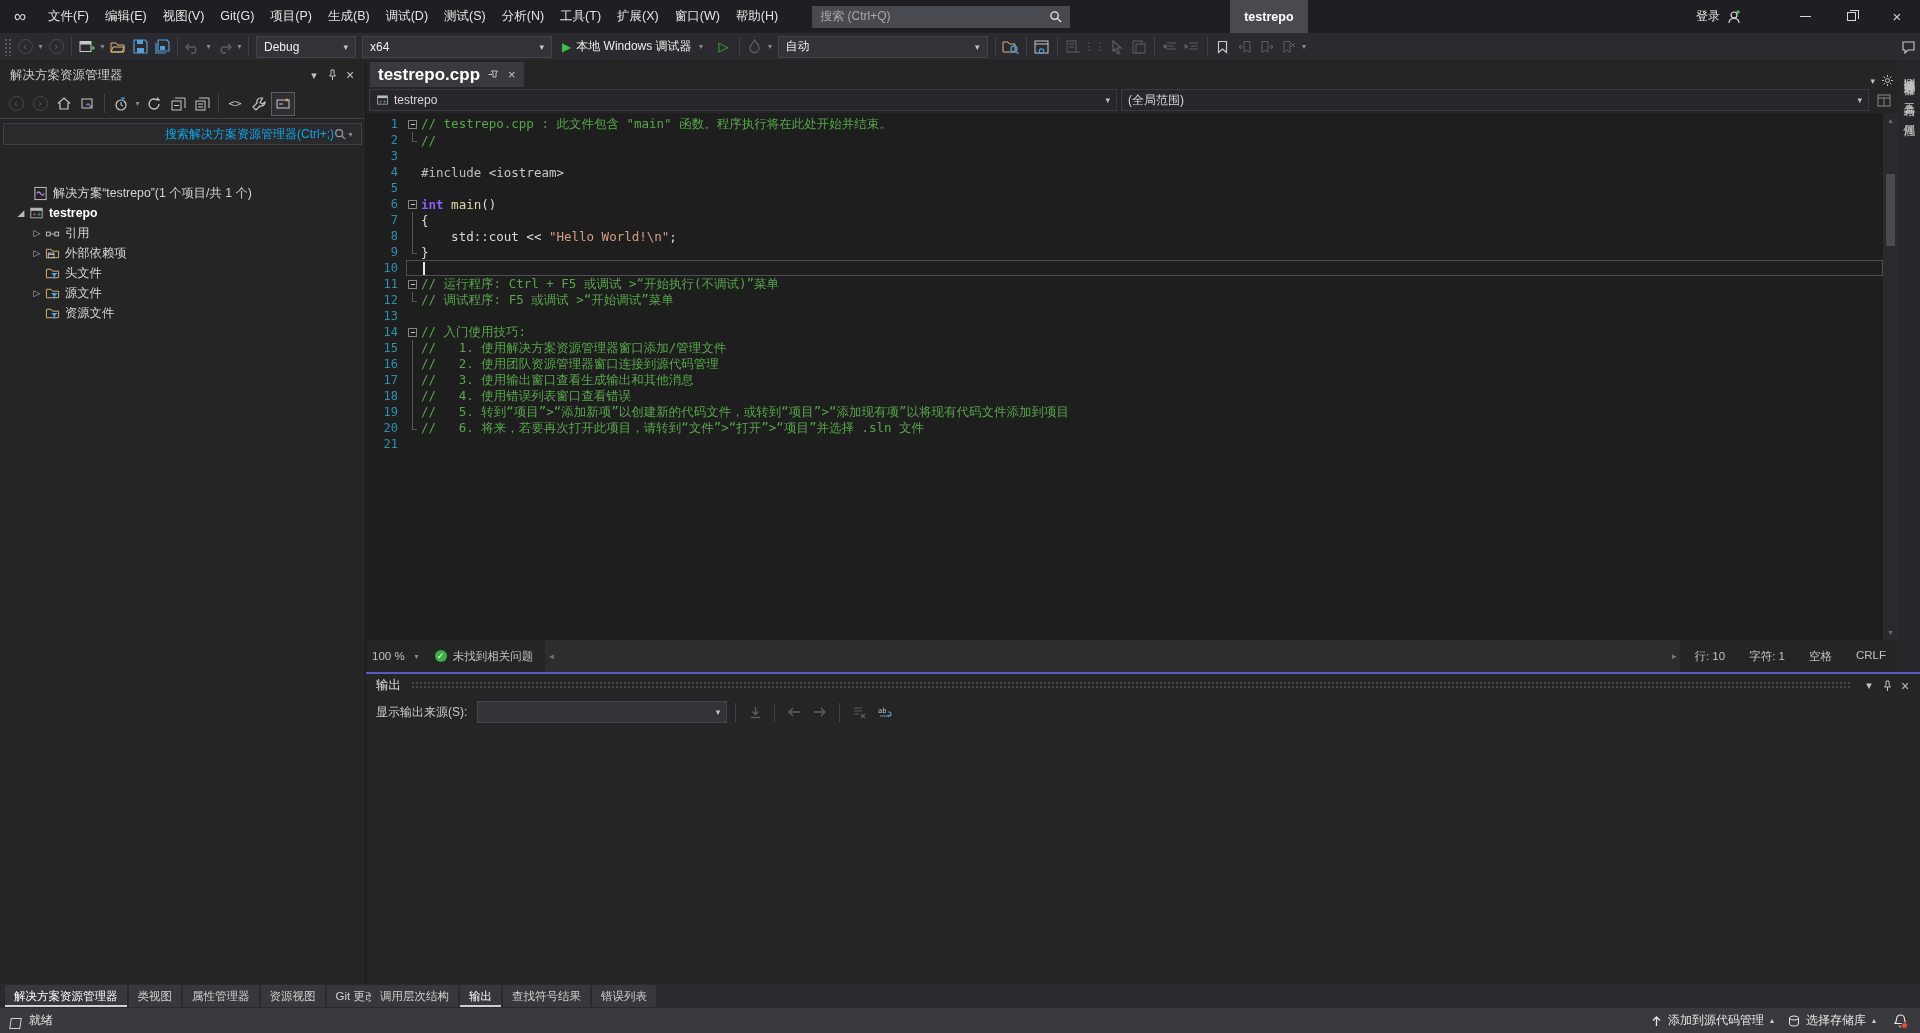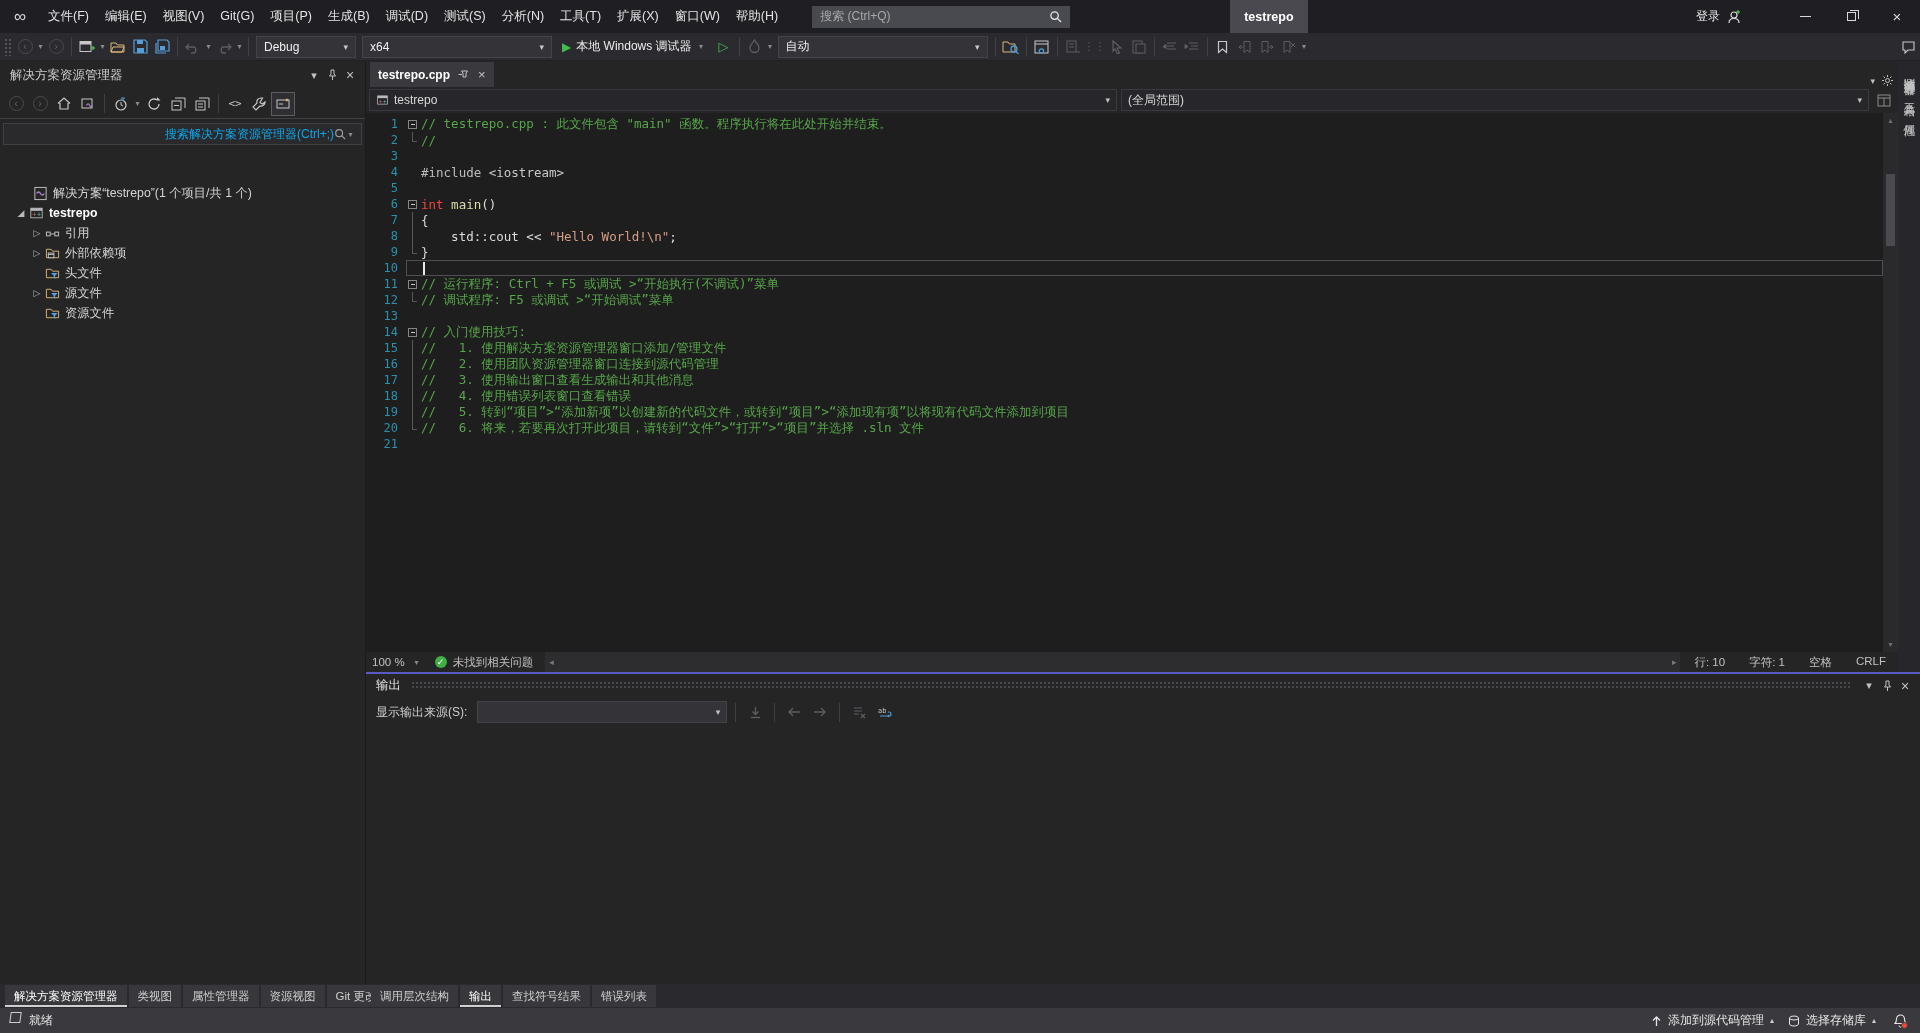--- a/index.html
+++ b/index.html
@@ -60,7 +60,7 @@
   .editormain { flex:1; display:flex; flex-direction:column; min-width:0; background:#1e1e1e; }
   .tabrow { height:26px; background:#252526; display:flex; align-items:flex-end; }
   .doctab { height:25px; margin-left:4px; background:#3a3a3e; display:flex; align-items:center; padding:0 8px; gap:8px; }
-  .doctab .tab-label { color:#ffffff; font-weight:bold; font-size:12px; }
+  .doctab .tab-label { color:#ffffff; font-weight:bold; font-size:17px; }
   .doctab .tico { color:#c5c5c5; font-size:11px; }
   .tabrow-right { margin-left:auto; display:flex; align-items:center; padding-right:4px; gap:6px; color:#c0c0c0; }
   .crumbrow { height:26px; background:#252526; display:flex; align-items:center; padding:2px 3px; gap:4px; }

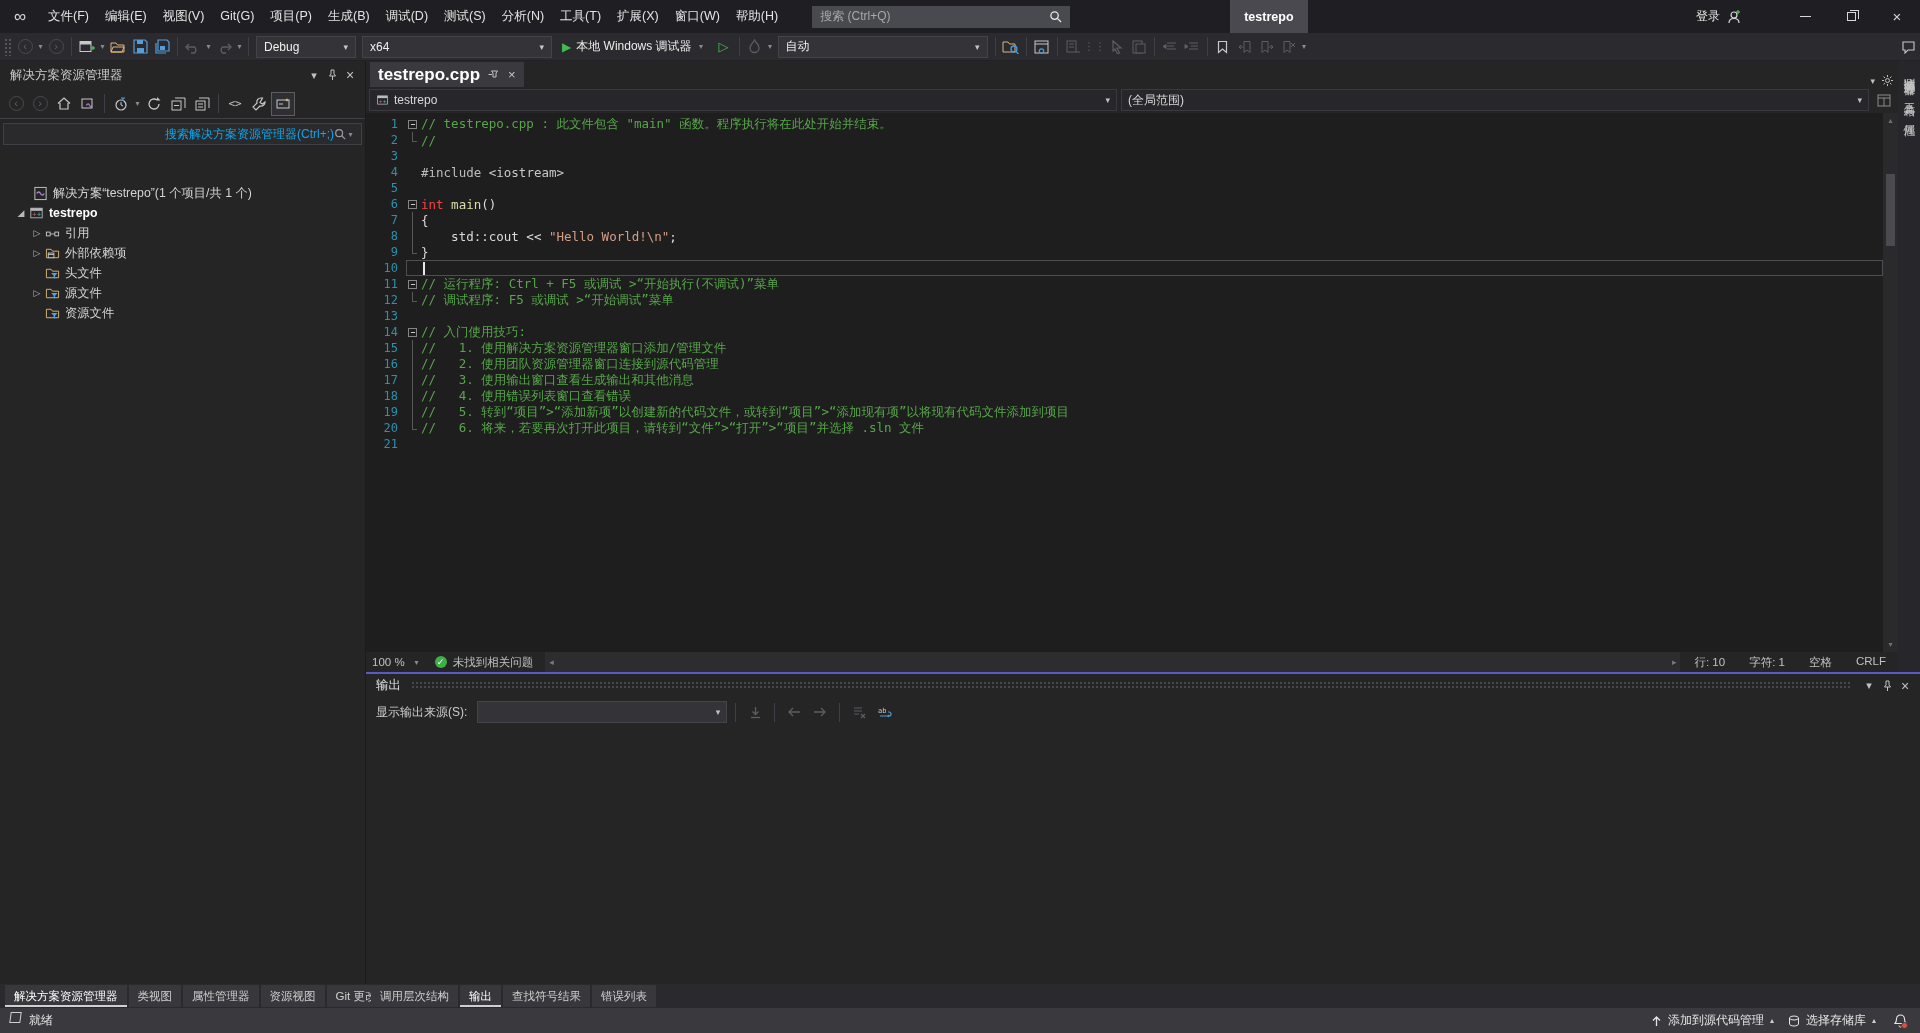--- a/index.html
+++ b/index.html
@@ -82,7 +82,7 @@
   .ctext { white-space:pre; color:#dcdcdc; }
   .cline.cur .cbody { border:1px solid #4e4e53; }
   .caret-bar { position:absolute; left:16px; top:1px; width:1.5px; height:13px; background:#e8e8e8; }
-  .tk-cmt { color:#57a64a; } .tk-kw { color:#ef4444; } .tk-fn { color:#dcdcaa; }
+  .tk-cmt { color:#57a64a; } .tk-kw { color:#8b5cf6;font-weight:bold; } .tk-fn { color:#dcdcaa; }
   .tk-pl { color:#dcdcdc; } .tk-pp { color:#bdbdbd; } .tk-inc { color:#c8c8c8; } .tk-str { color:#d69d85; }
 
   

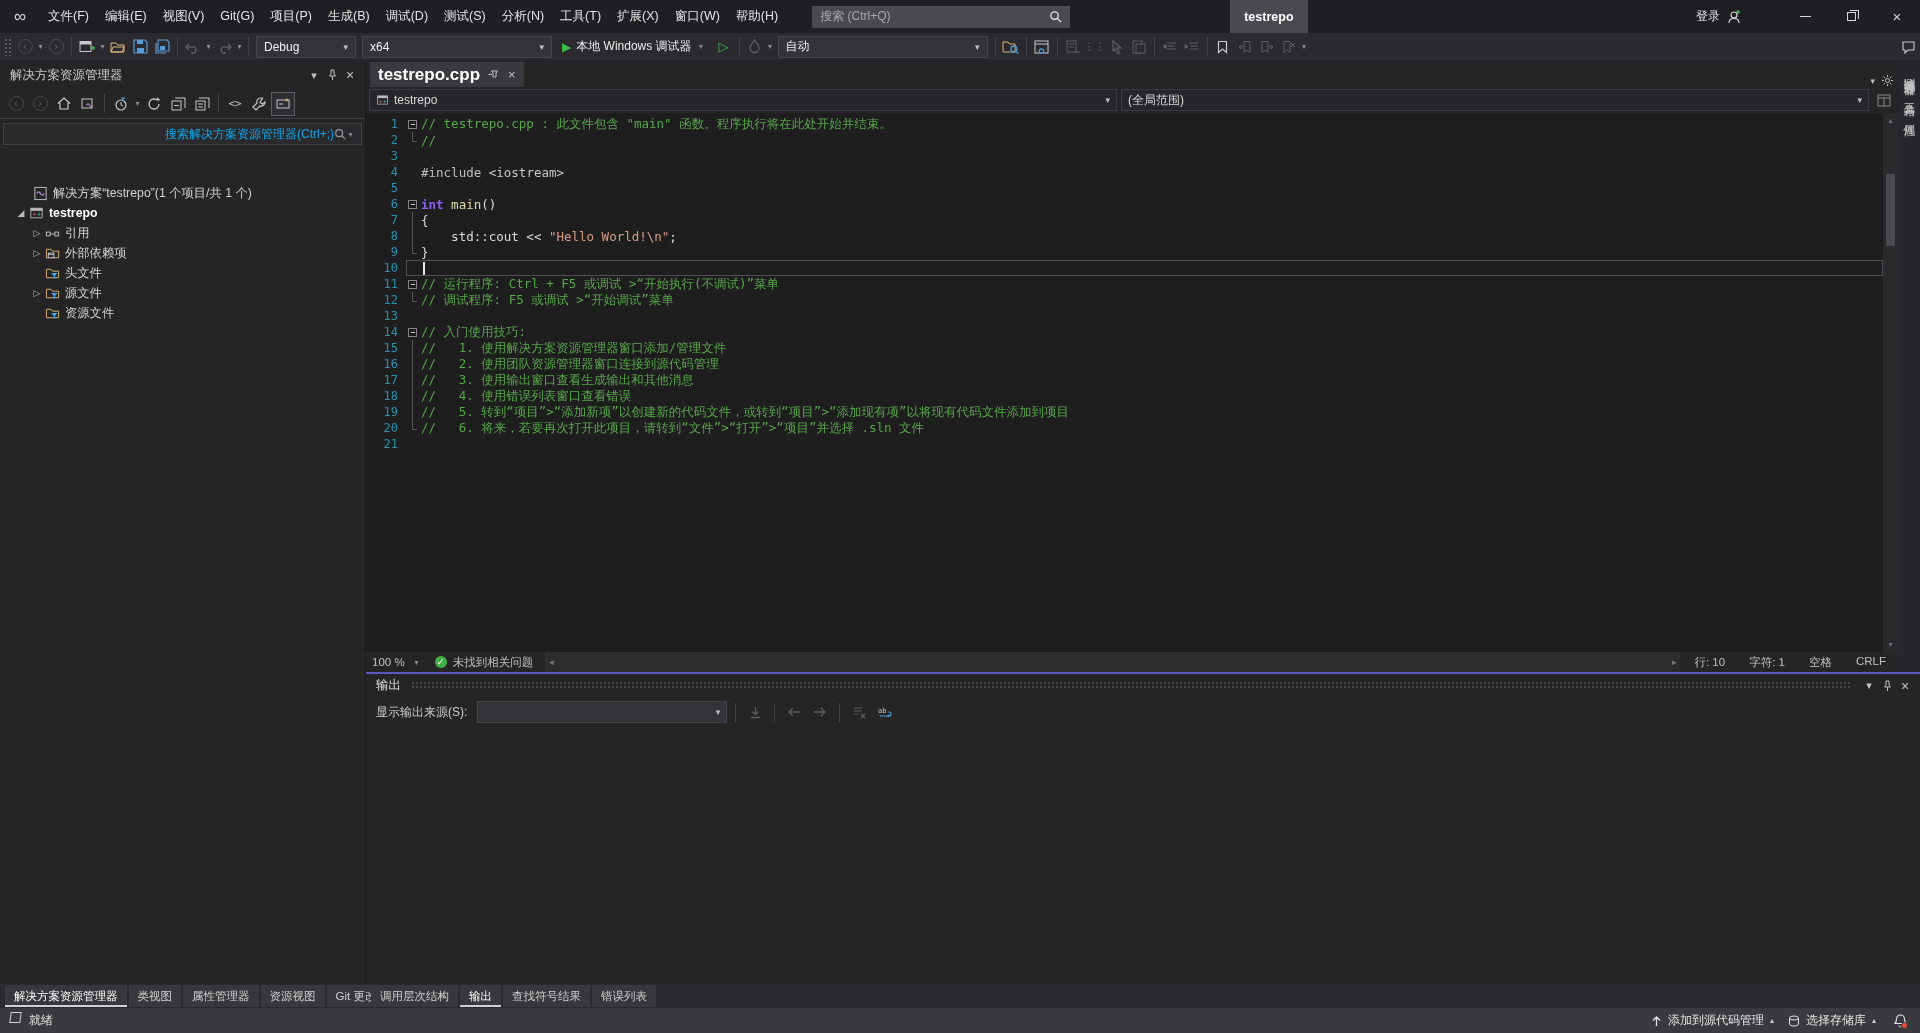--- a/index.html
+++ b/index.html
@@ -91,7 +91,7 @@
   .vthumb { width:9px; height:72px; background:#4a4a4f; margin-top:46px; }
 
   
-  .edstatus { height:20px; background:#252526; display:flex; align-items:center; font-size:11.5px; color:#c0c0c0; }
+  .edstatus { height:32px; background:#252526; display:flex; align-items:center; font-size:11.5px; color:#c0c0c0; }
   .zoombox { display:flex; align-items:center; padding:0 6px; gap:10px; height:100%; }
   .health { display:flex; align-items:center; gap:6px; padding:0 10px; }
   .okdot { width:12px; height:12px; border-radius:50%; background:#3fae46; color:#fff; font-size:9px; display:flex; align-items:center; justify-content:center; }

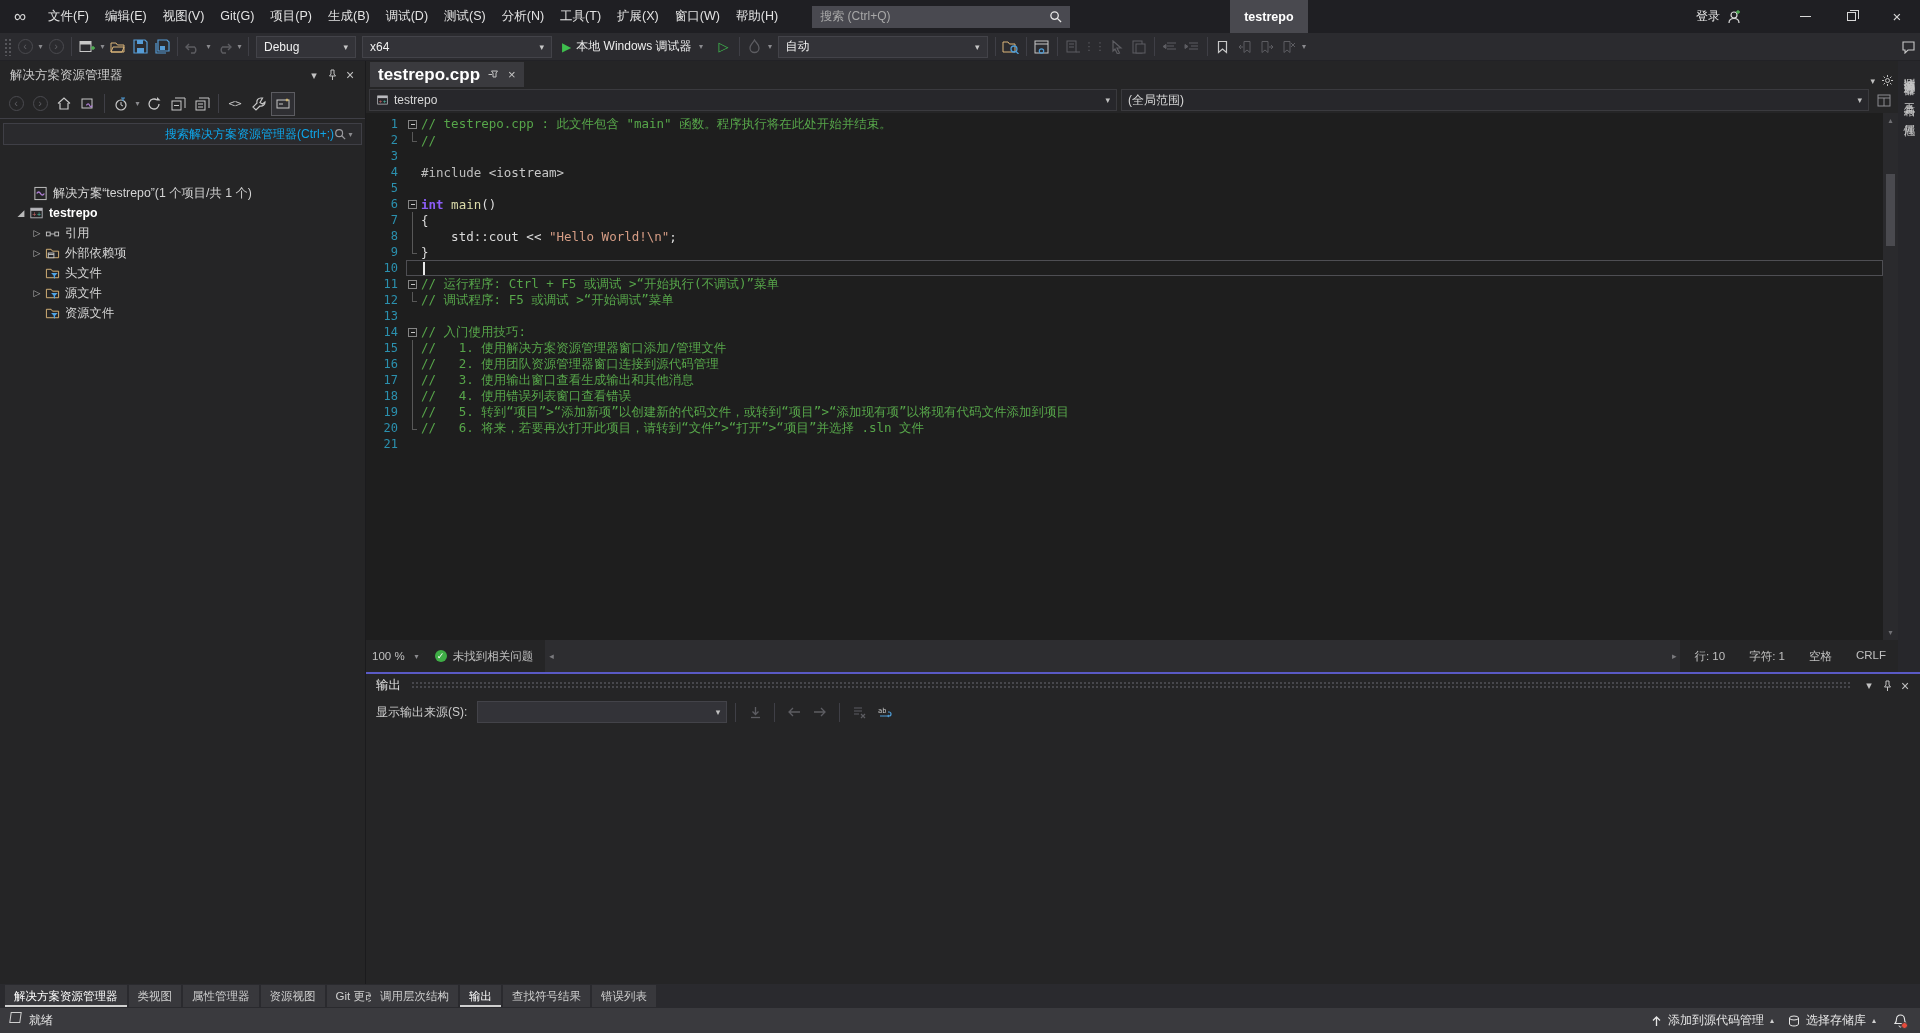--- a/index.html
+++ b/index.html
@@ -125,7 +125,7 @@
 
   
   .statusbar { height:25px; background:#3a3a3e; display:flex; align-items:center; padding:0 10px; color:#e6e6e6; font-size:12px; }
-  .sb-left { display:flex; align-items:flex-start; gap:8px; }
+  .sb-left { display:flex; align-items:flex-end; gap:8px; }
   .sb-sq { width:11px; height:11px; border:1px solid #cfcfcf; transform:skewX(-8deg); }
   .sb-right { margin-left:auto; display:flex; align-items:center; gap:14px; }
   .sb-item { display:flex; align-items:center; gap:6px; }

